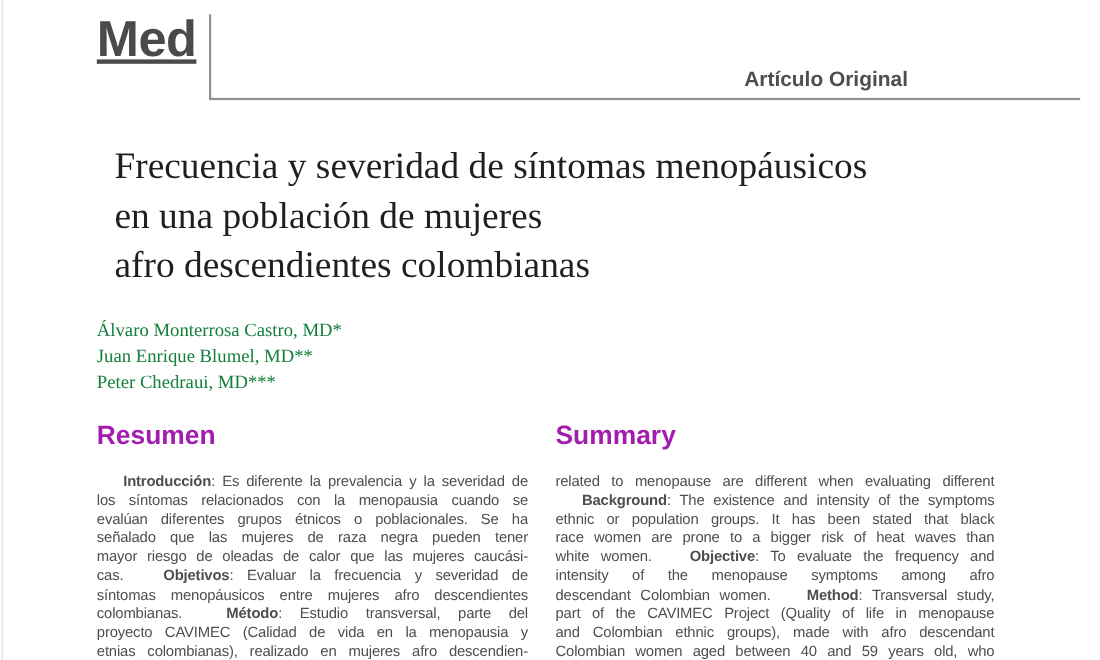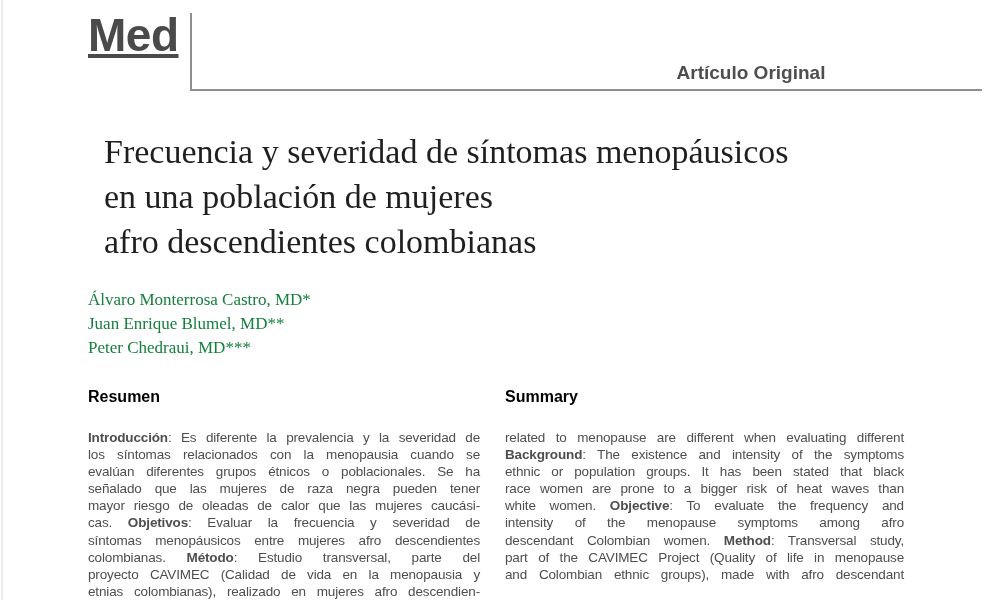--- a/index.html
+++ b/index.html
@@ -83,9 +83,9 @@
   .col h2 {
     font-family: "Liberation Sans", sans-serif;
     font-weight: bold;
-    font-size: 16px;
+    font-size: 24px;
     line-height: 26px;
-    color: #000000;
+    color: #a21caf;
   }
   .col .body { margin-top: 19px; }
   .jline {

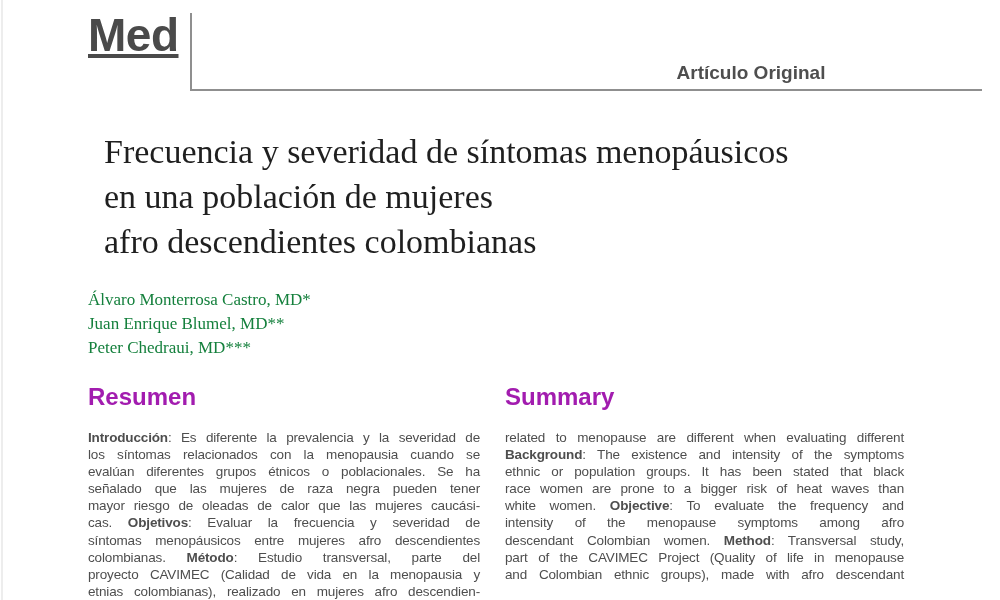--- a/index.html
+++ b/index.html
@@ -97,7 +97,7 @@
     text-align-last: justify;
     white-space: normal;
   }
-  .jline .b { font-weight: bold; }
+  .jline .b { font-weight: bold; margin-left: 24px; }
 </style>
 </head>
 <body>

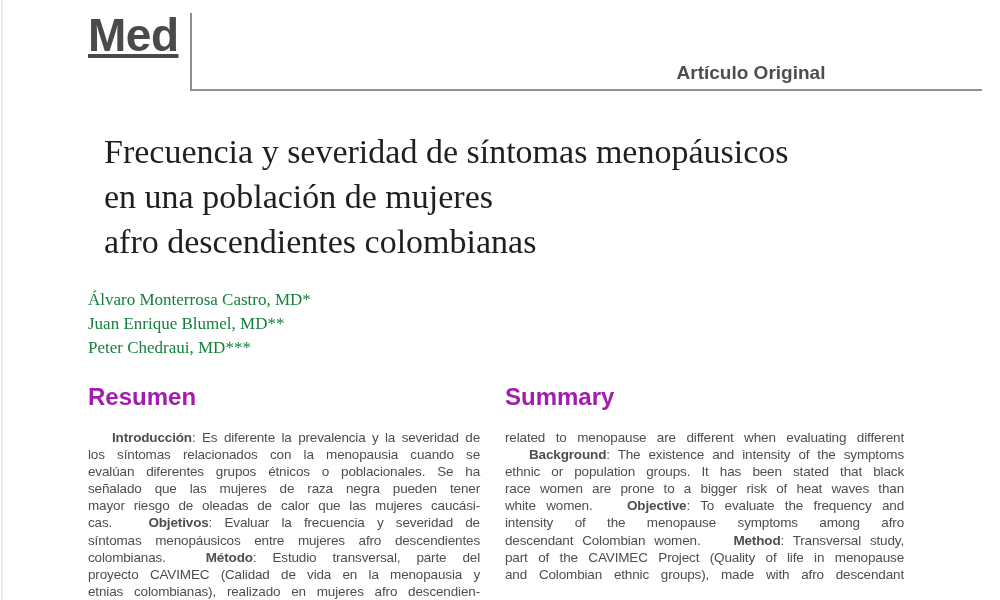--- a/index.html
+++ b/index.html
@@ -155,6 +155,7 @@
         <div class="jline"><span>descendant Colombian women. </span><span class="b">Method</span><span>: Transversal study,</span></div>
         <div class="jline"><span>part of the CAVIMEC Project (Quality of life in menopause</span></div>
         <div class="jline"><span>and Colombian ethnic groups), made with afro descendant</span></div>
+        <div class="jline"><span>Colombian women aged between 40 and 59 years old, who</span></div>
       </div>
   </section>
 

